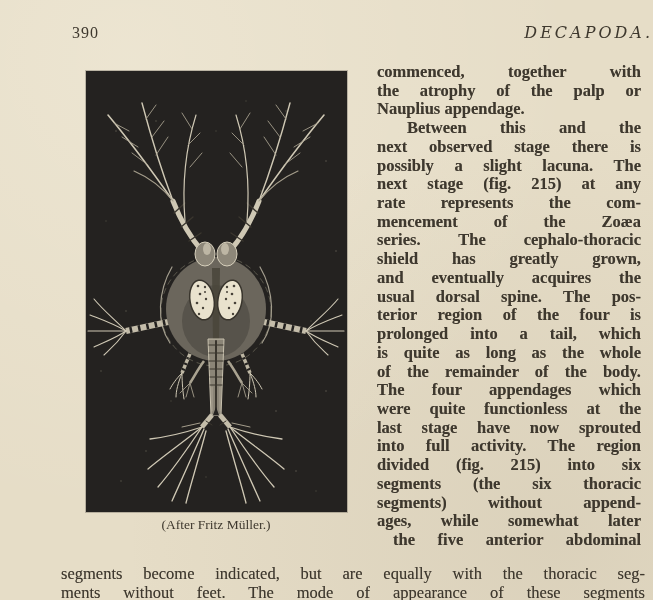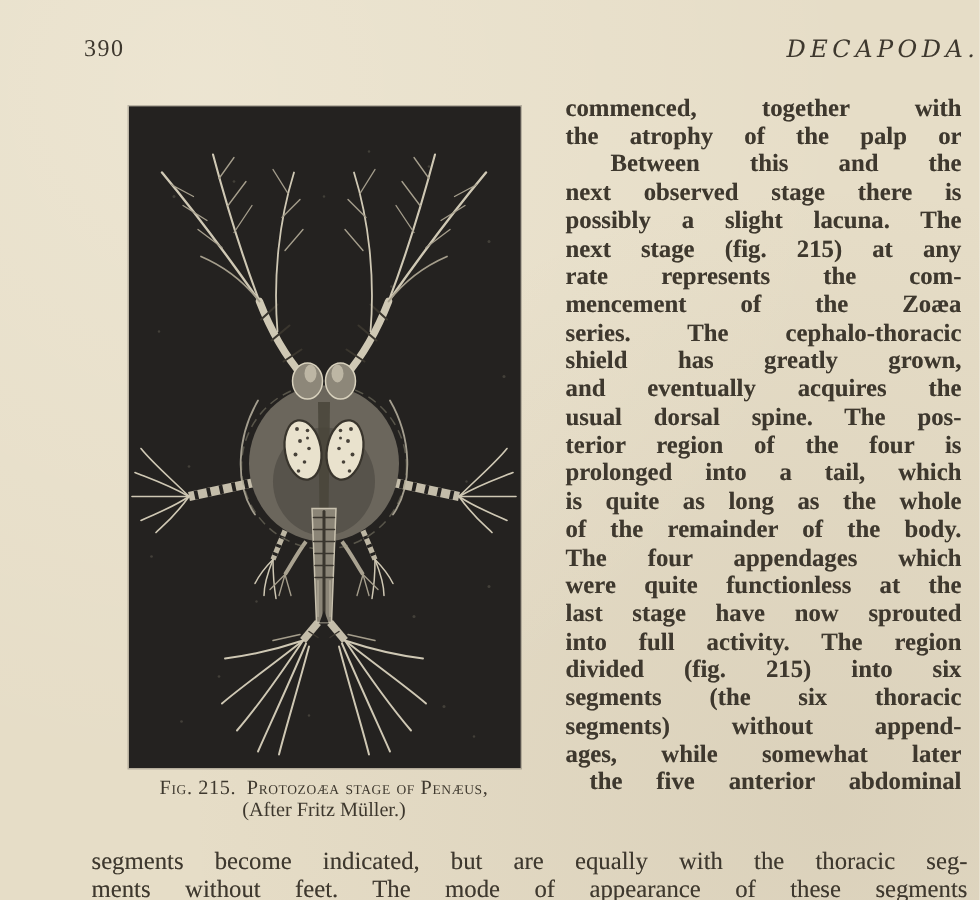--- a/index.html
+++ b/index.html
@@ -16,7 +16,7 @@
     color:var(--ink);
   }
   .pagenum{
-    position:absolute; left:56px; top:24px; font-size:16px; letter-spacing:1px;
+    position:absolute; left:72px; top:24px; font-size:16px; letter-spacing:1px;
   }
   .header-title{
     position:absolute; left:0; right:0; top:23px; text-align:right;

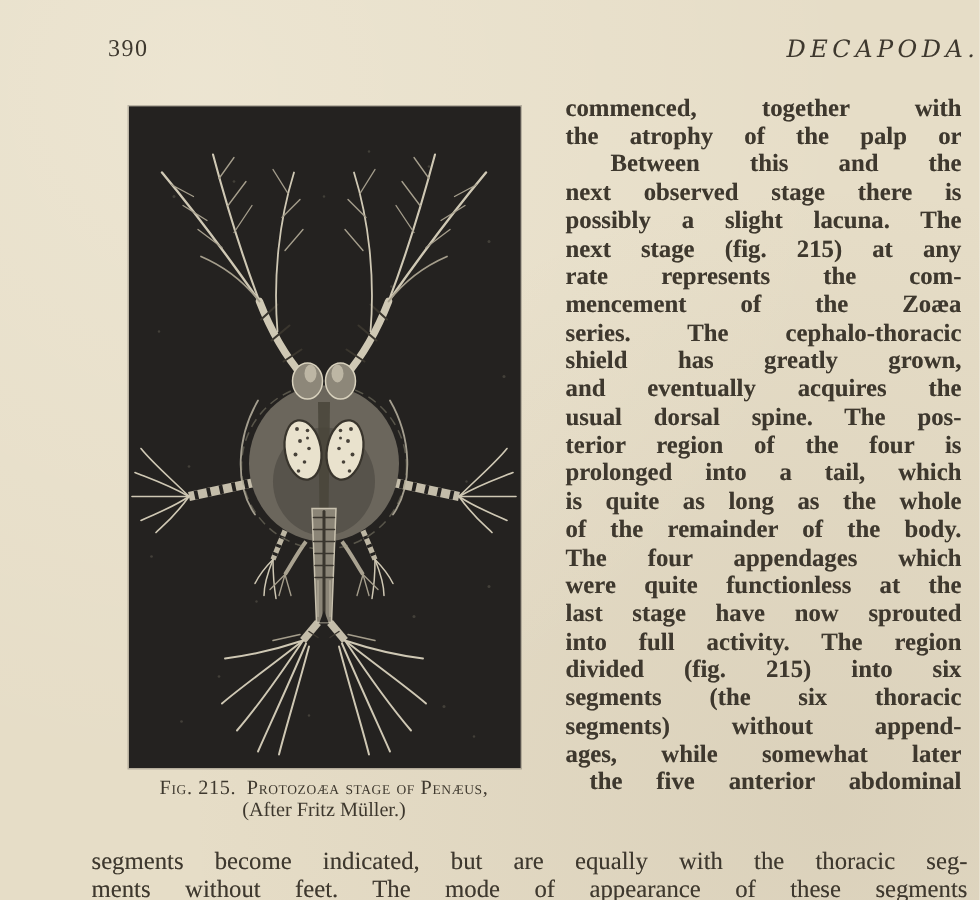--- a/index.html
+++ b/index.html
@@ -215,6 +215,7 @@
   <div class="column" id="column">
       <div class="line j">commenced, together with</div>
       <div class="line j">the atrophy of the palp or</div>
+      <div class="line e">Nauplius appendage.</div>
       <div class="line i">Between this and the</div>
       <div class="line j">next observed stage there is</div>
       <div class="line j">possibly a slight lacuna. The</div>

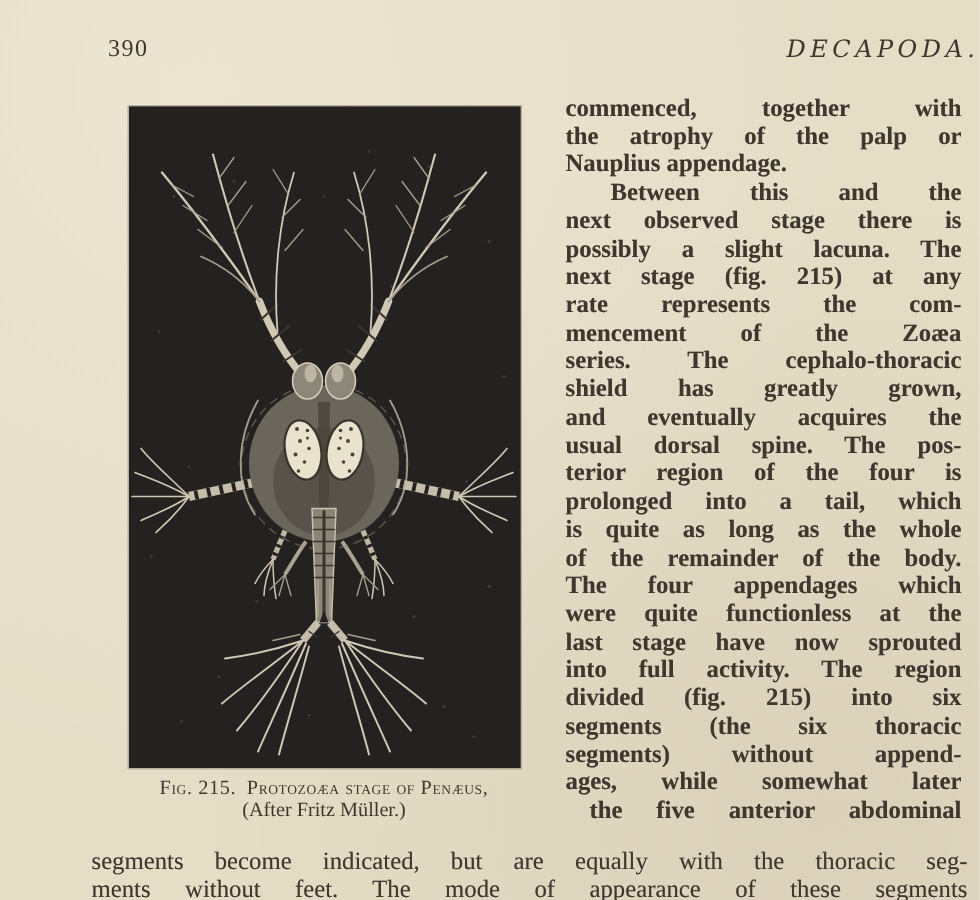--- a/index.html
+++ b/index.html
@@ -208,7 +208,6 @@
   </div>
 
   <div class="caption">
-    <div class="cap1">Fig. 215. Protozoæa stage of Penæus,</div>
     <div class="cap2">(After Fritz Müller.)</div>
   </div>
 

